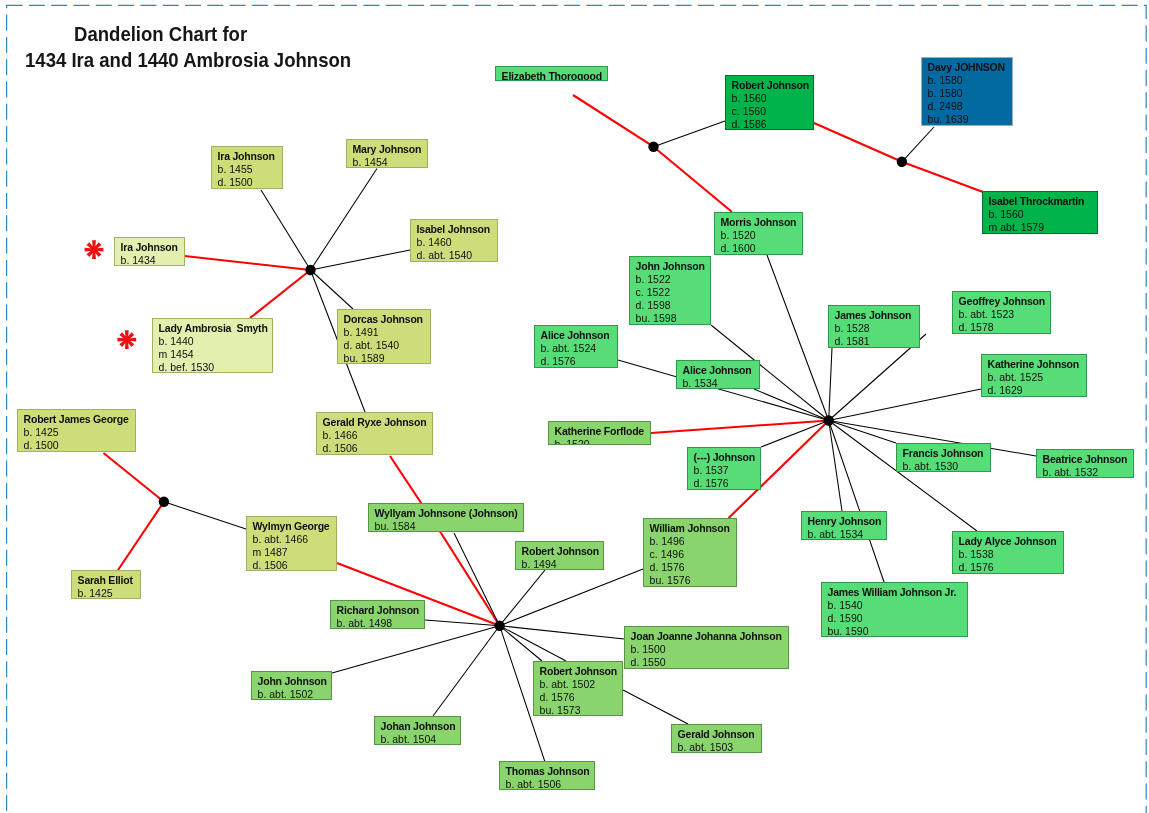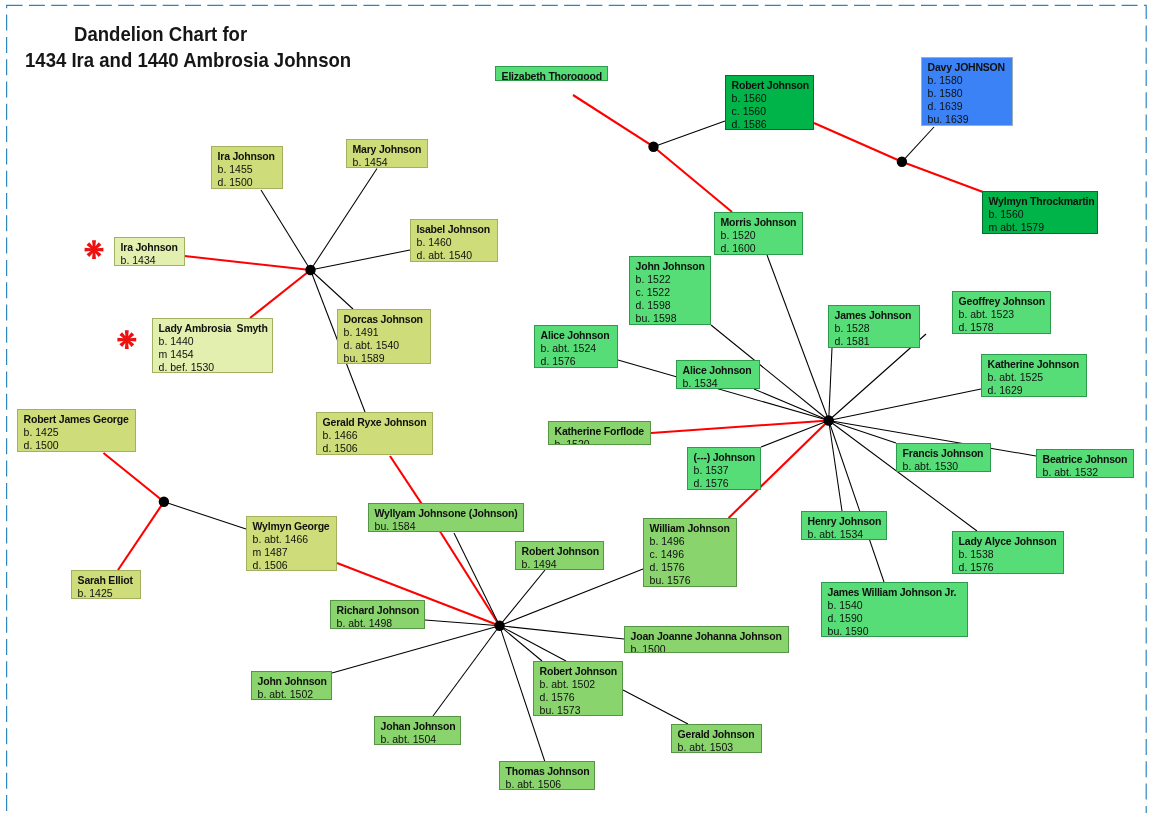--- a/index.html
+++ b/index.html
@@ -23,7 +23,7 @@
   .s-green{background:#57dd78;border-color:#2e9b4c;}
   .s-green-y{background:#8ad46e;border-color:#559545;}
   .s-dgreen{background:#00b44a;border-color:#00702e;}
-  .s-blue{background:#3b82f6;border-color:#9bb0be;}
+  .s-blue{background:#0369a1;border-color:#9bb0be;}
 </style>
 </head>
 <body>

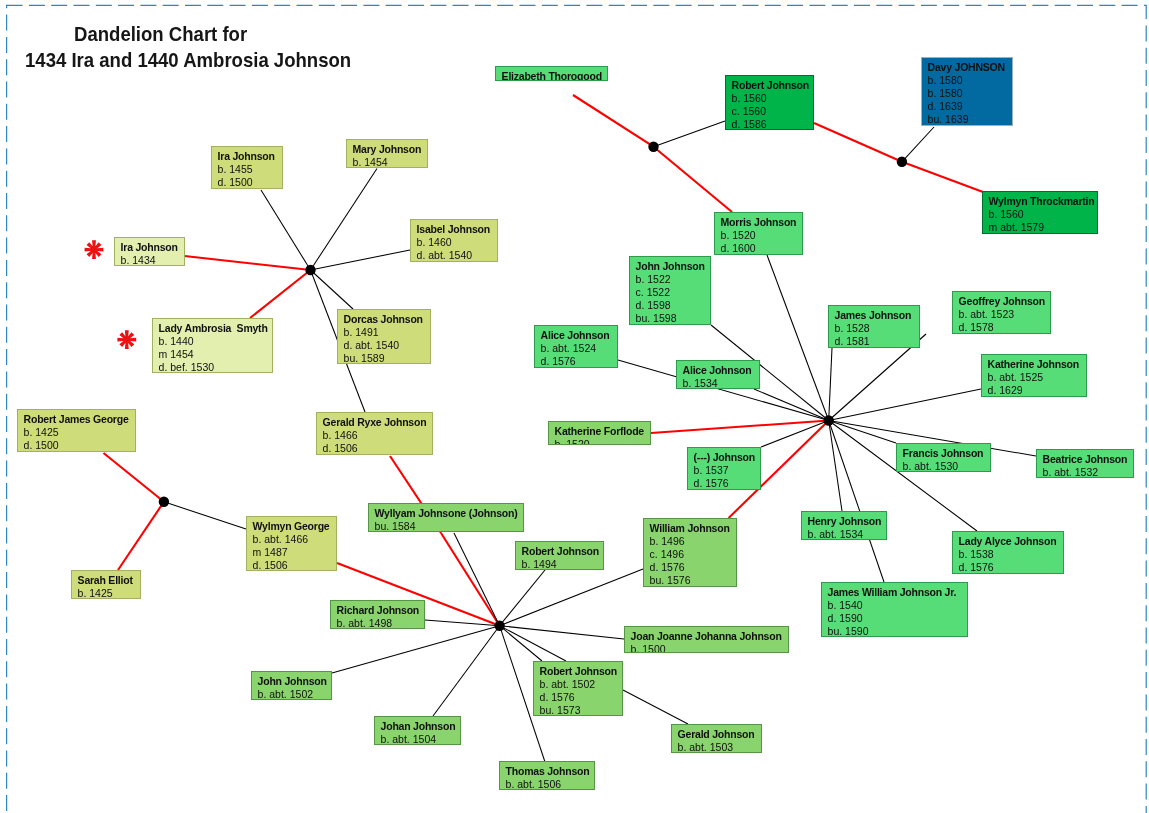--- a/index.html
+++ b/index.html
@@ -159,7 +159,7 @@
         <div class="ln nm">Davy JOHNSON</div>
         <div class="ln">b. 1580</div>
         <div class="ln">b. 1580</div>
-        <div class="ln">d. 1639</div>
+        <div class="ln">d. 2498</div>
         <div class="ln">bu. 1639</div>
       </div>
       <div class="node s-dgreen" style="left: 982px; top: 191px; width: 116px; height: 43px;">

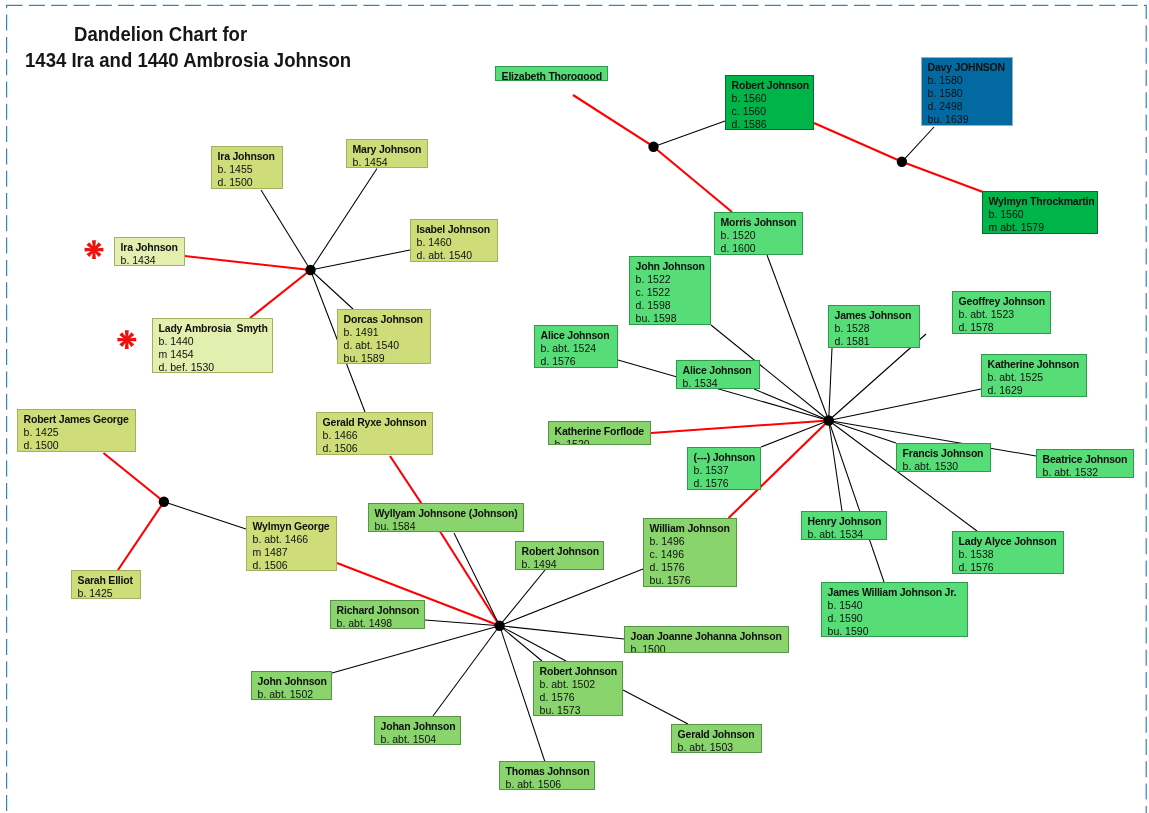--- a/index.html
+++ b/index.html
@@ -163,7 +163,7 @@
         <div class="ln">bu. 1639</div>
       </div>
       <div class="node s-dgreen" style="left: 982px; top: 191px; width: 116px; height: 43px;">
-        <div class="ln nm">Wylmyn Throckmartin</div>
+        <div class="ln nm">Isabel Throckmartin</div>
         <div class="ln">b. 1560</div>
         <div class="ln">m abt. 1579</div>
       </div>

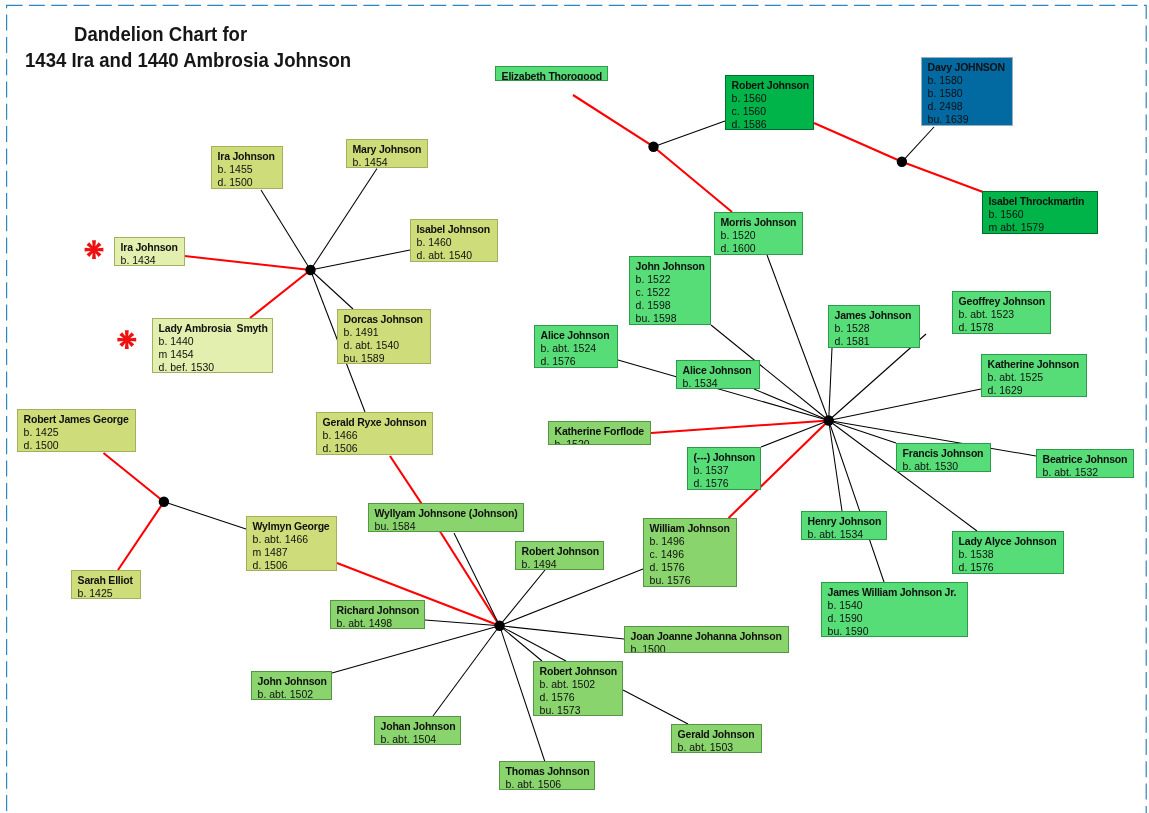--- a/index.html
+++ b/index.html
@@ -258,7 +258,7 @@
         <div class="ln nm">John Johnson</div>
         <div class="ln">b. abt. 1502</div>
       </div>
-      <div class="node s-green-y" style="left: 624px; top: 626px; width: 165px; height: 27px;">
+      <div class="node s-green-y" style="left: 624px; top: 626px; width: 165px; height: 43px;">
         <div class="ln nm">Joan Joanne Johanna Johnson</div>
         <div class="ln">b. 1500</div>
         <div class="ln">d. 1550</div>

